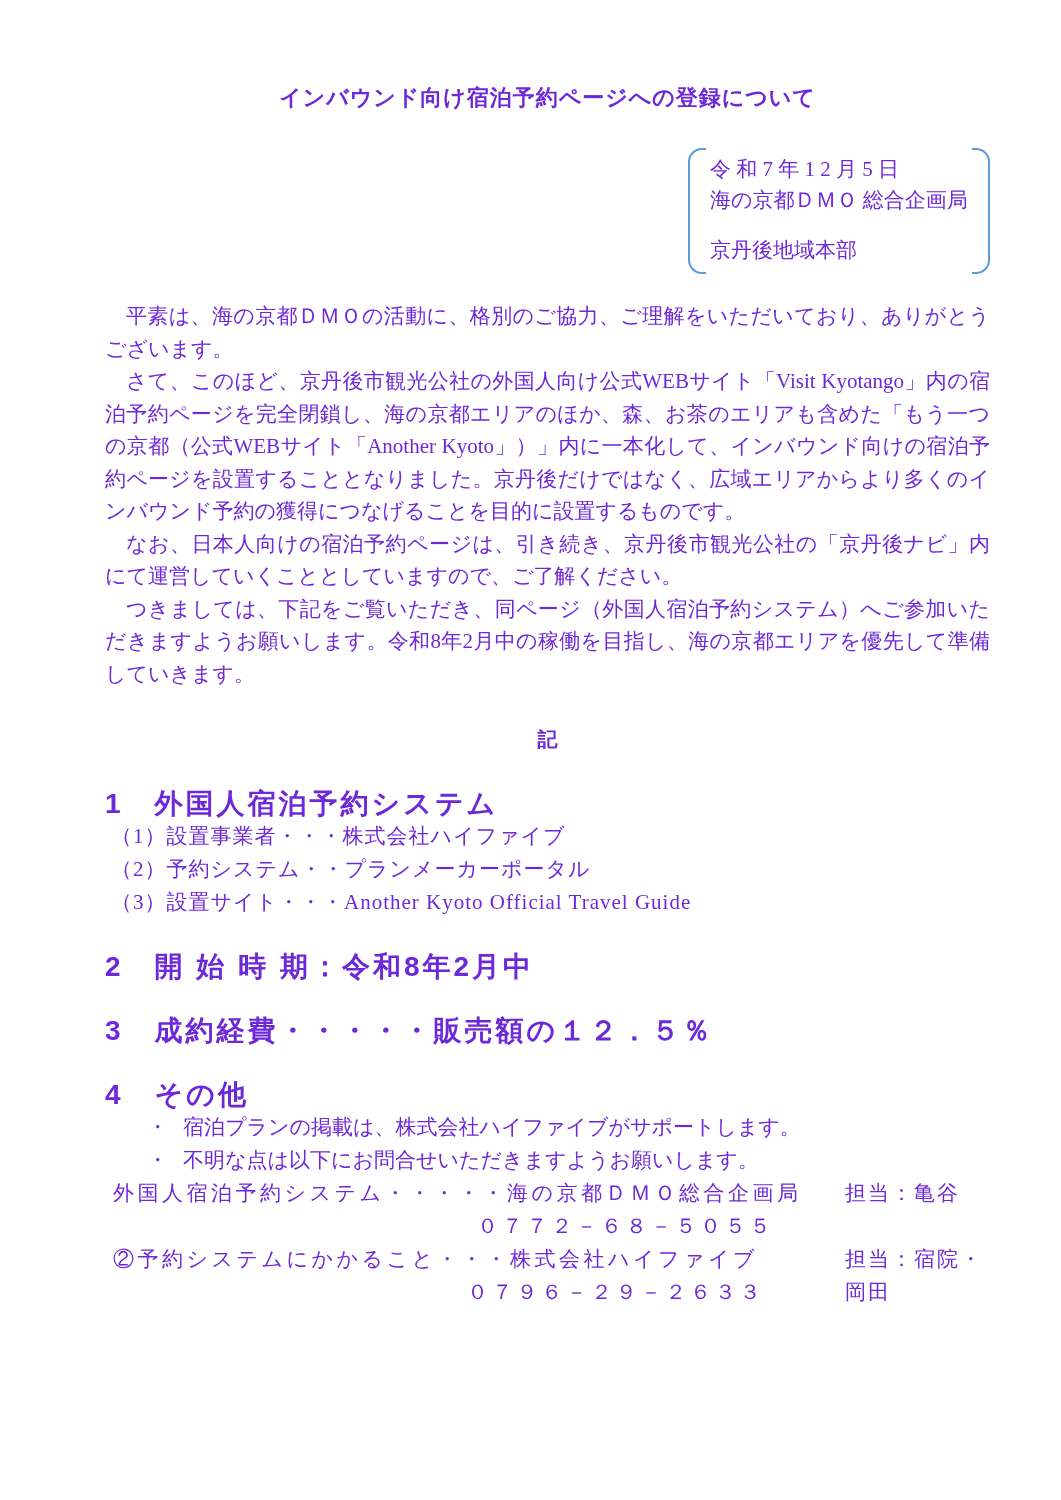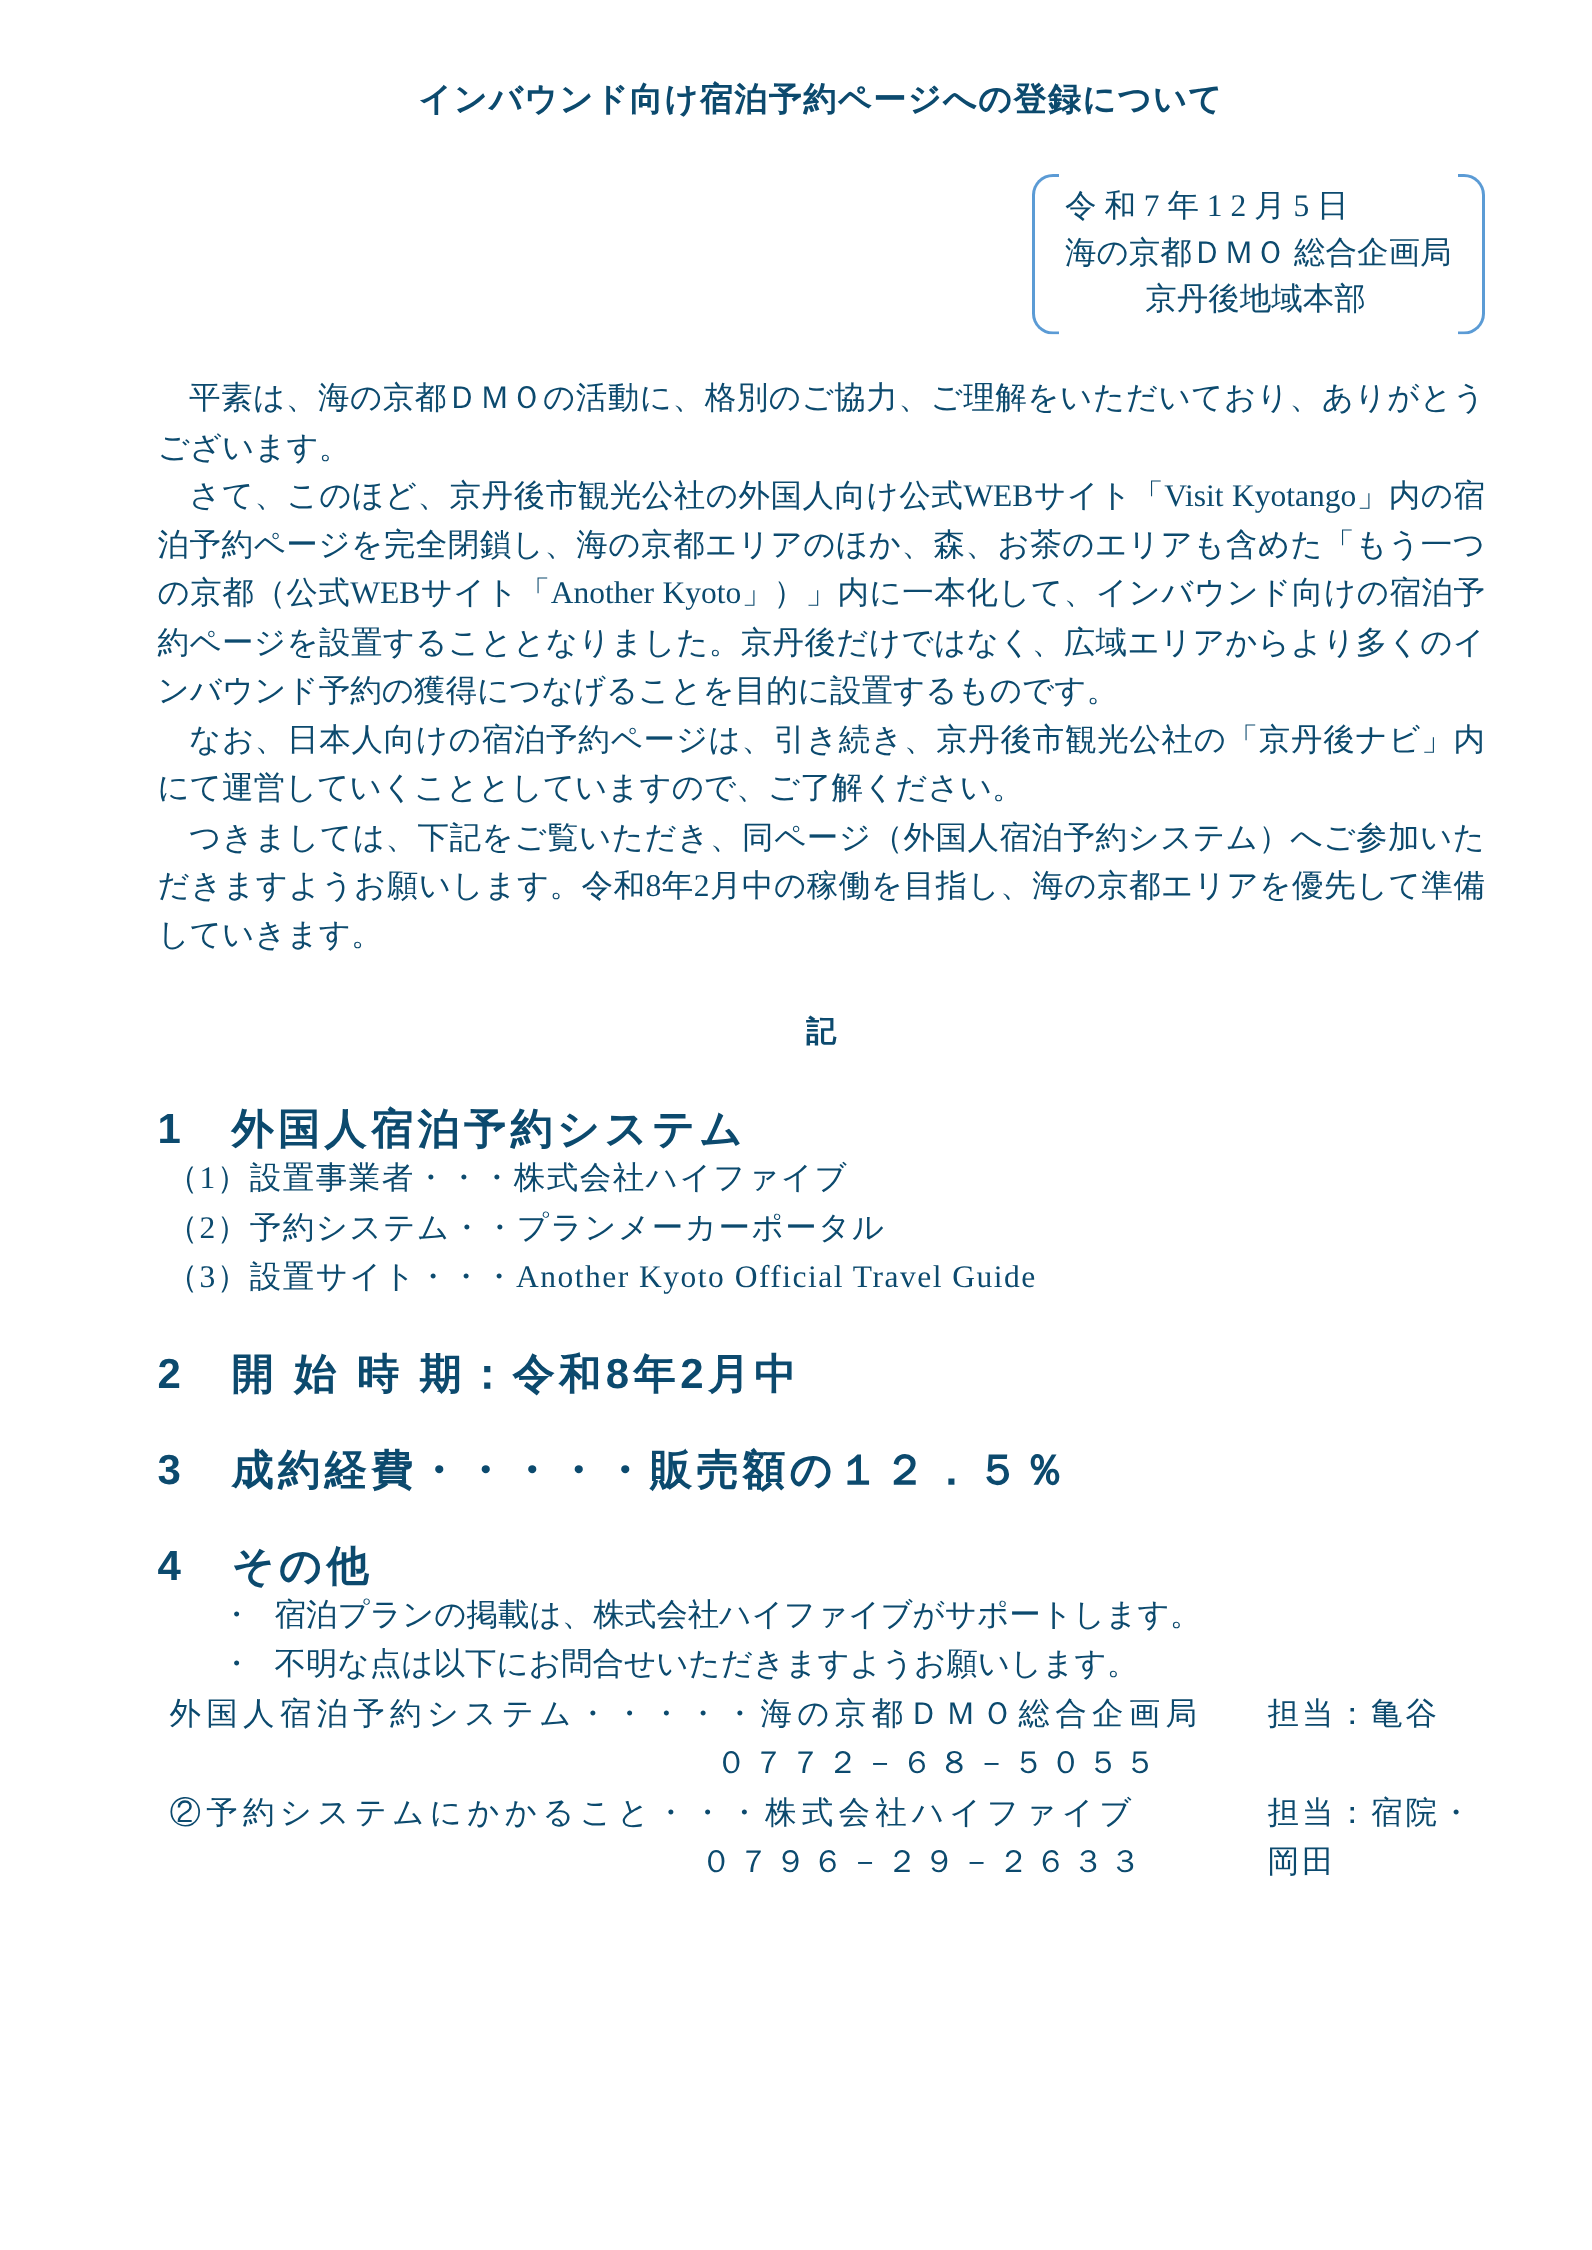--- a/index.html
+++ b/index.html
@@ -9,8 +9,8 @@
     height: 1500px;
     box-sizing: border-box;
     background: #ffffff;
-    color: #0c4a6e;
-    padding: 52px 71px 0 105px;
+    color: #6d28d9;
+    padding: 84px 71px 0 105px;
     overflow: hidden;
     font-family: "Liberation Serif", "DejaVu Serif", serif;
   }

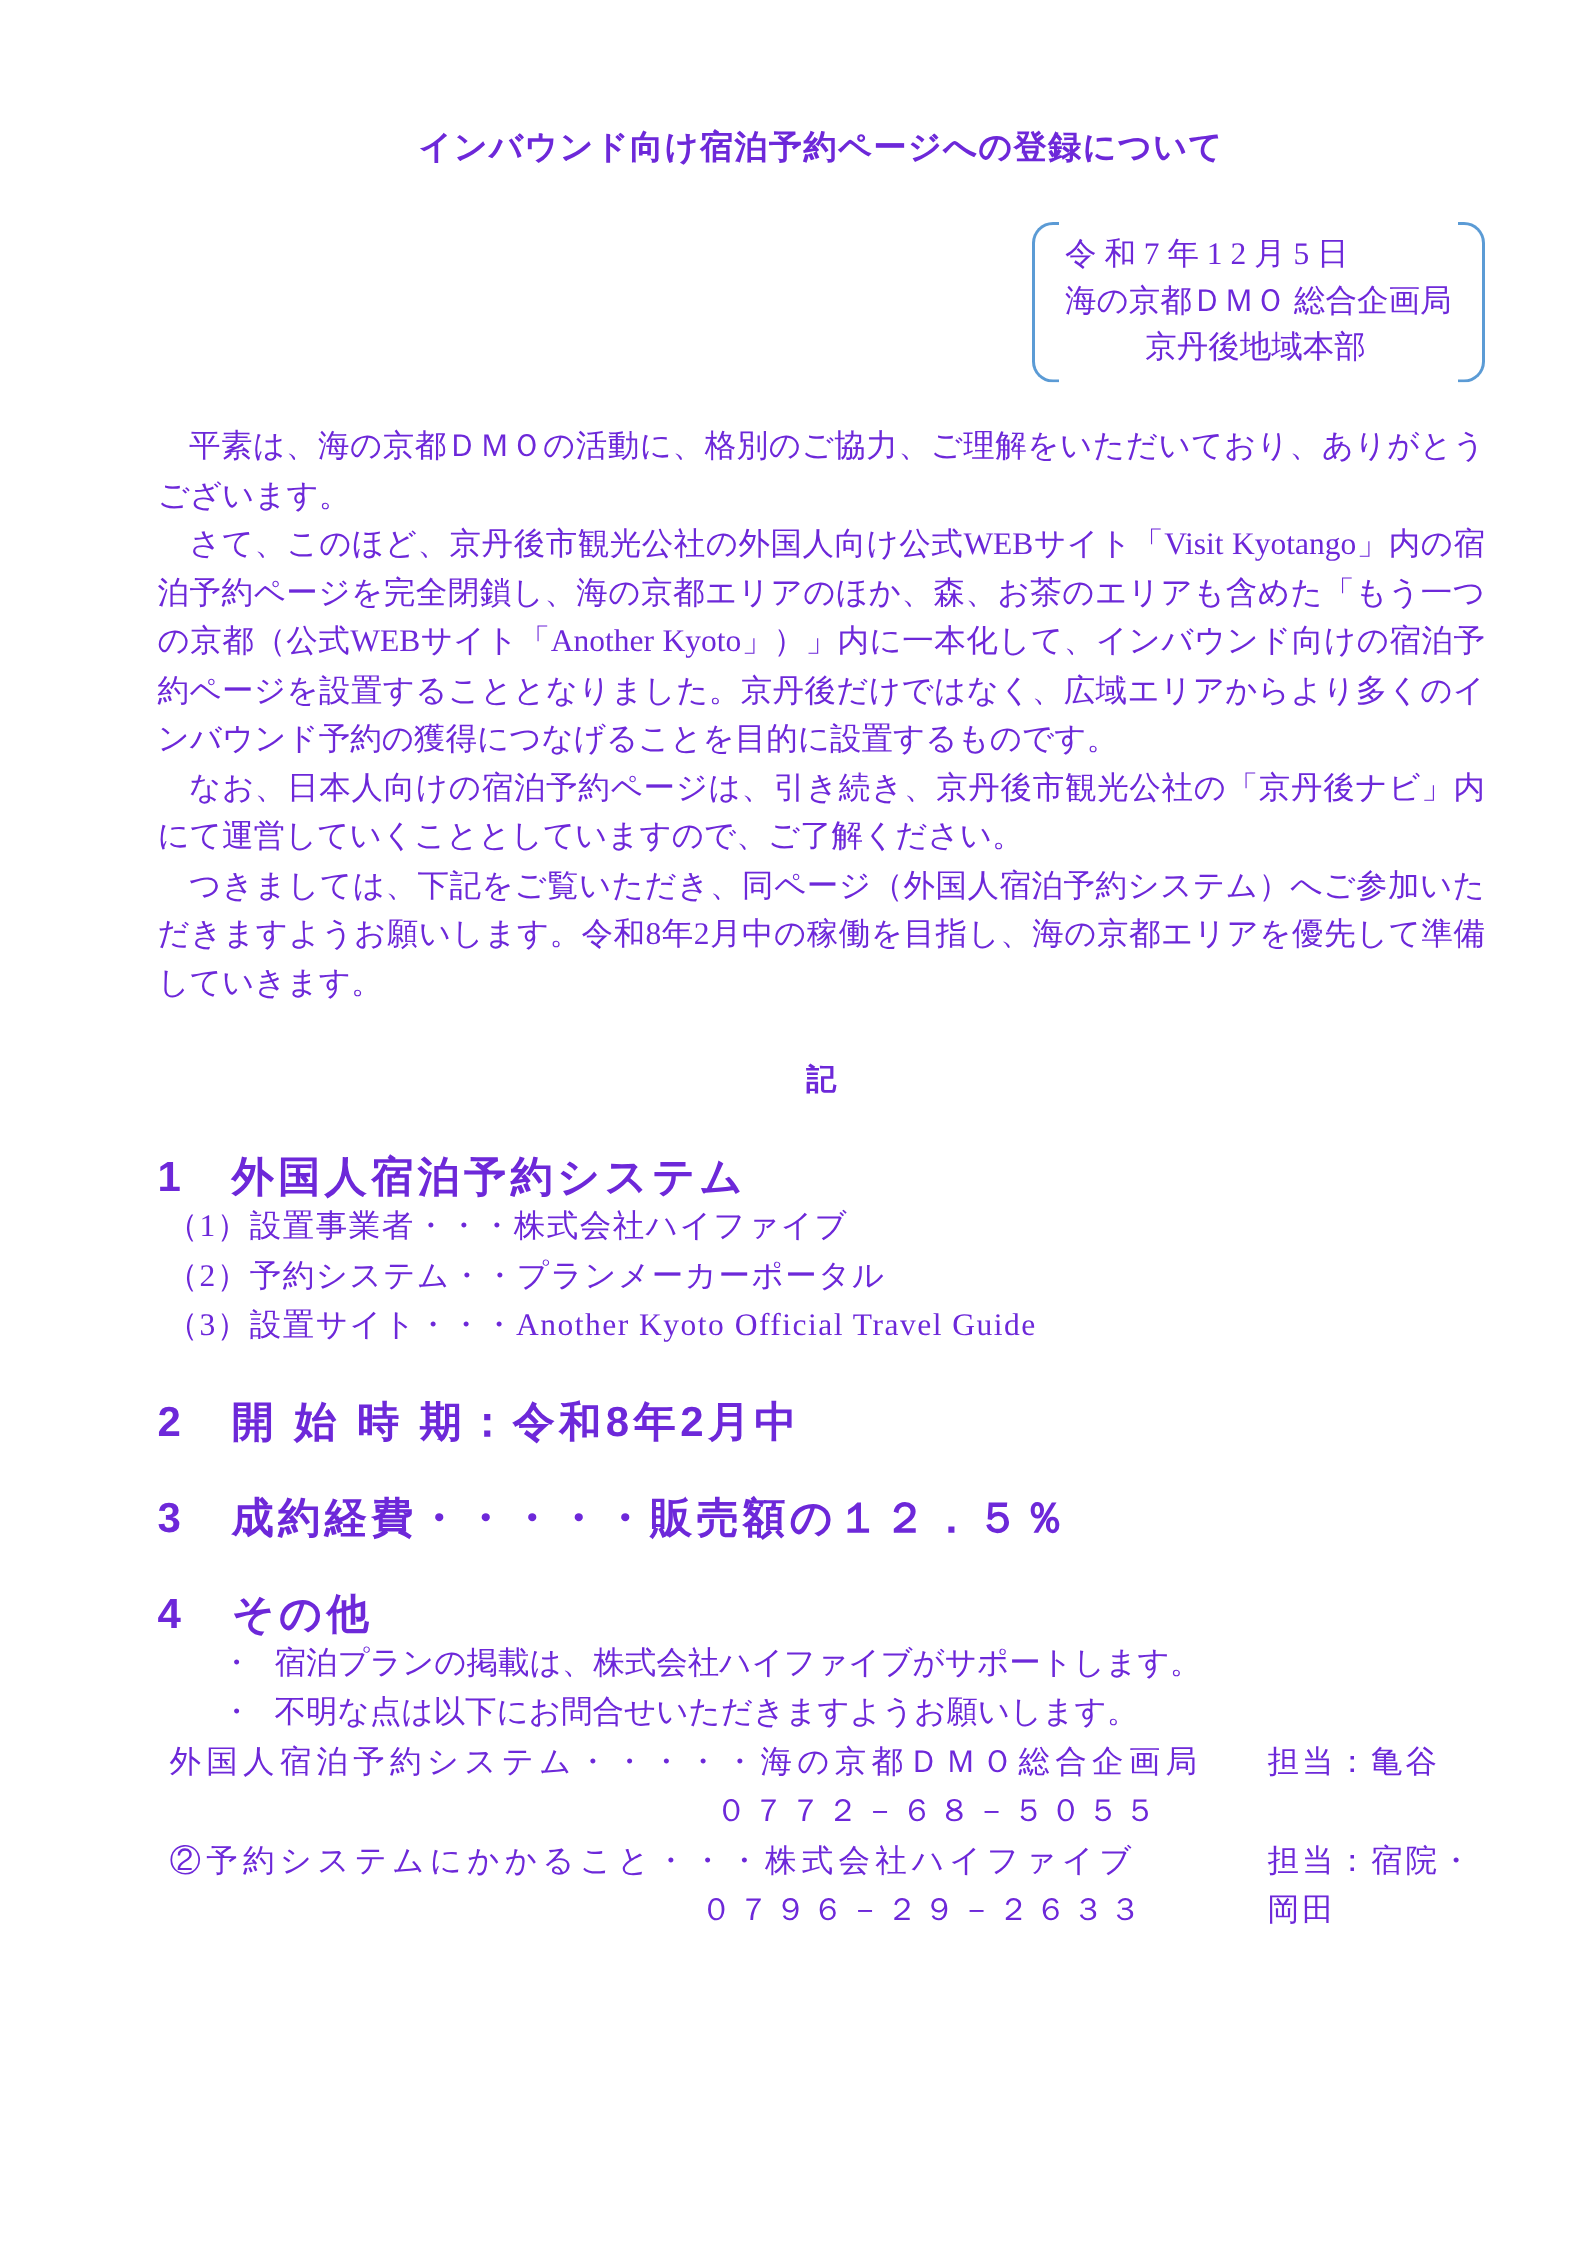--- a/index.html
+++ b/index.html
@@ -35,7 +35,7 @@
   .bracket { position: absolute; top: 0; bottom: 0; width: 16px; }
   .bracket-left  { left: 0;  border: 2px solid #5b9bd5; border-right: none; border-radius: 14px 0 0 14px; }
   .bracket-right { right: 0; border: 2px solid #5b9bd5; border-left: none;  border-radius: 0 14px 14px 0; }
-  .date-line3 { text-align: center; padding-right: 4px; }
+  .date-line3 { text-align: left; padding-right: 4px; margin-top: 19px; }
   .body-text { margin-top: 26px; font-size: 21px; line-height: 32.5px; text-align: justify; }
   .body-text p { margin: 0; text-indent: 1em; }
   .notice-marker {

